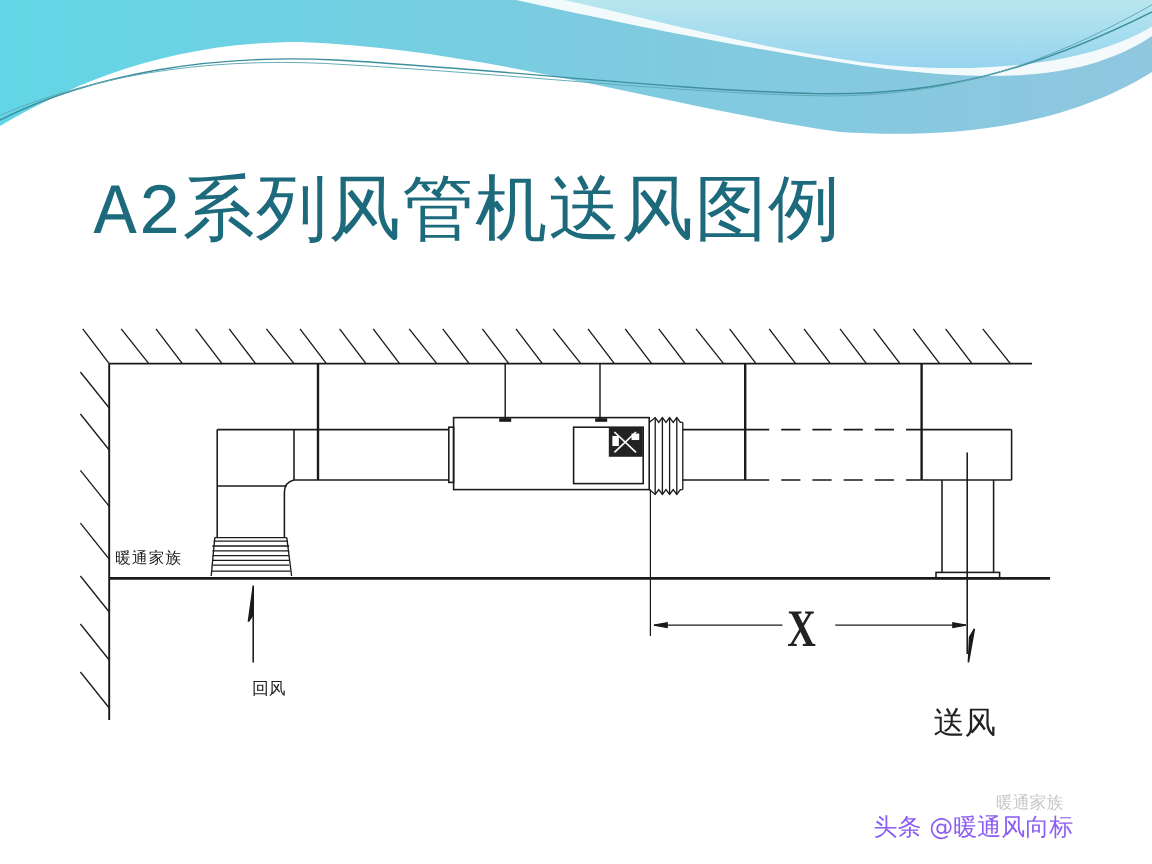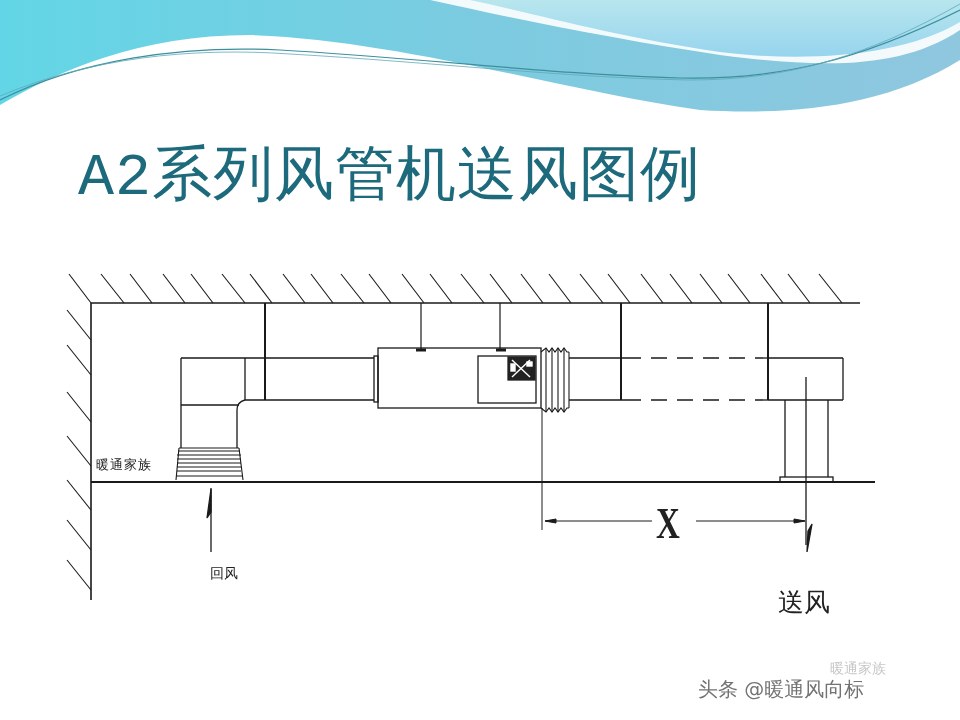--- a/index.html
+++ b/index.html
@@ -13,7 +13,7 @@
   .lbl-return { left: 196px; top: 565px; font-size: 14px; margin-left: 14px; }
   .lbl-supply { left: 778px; top: 585px; font-size: 26px; }
   .lbl-x { left: 656px; top: 498px; font-size: 44px; font-family: "Liberation Serif", serif; font-weight: bold; transform: scaleX(0.75); transform-origin: left top; }
-  .watermark { position: absolute; left: 698px; top: 676px; font-size: 20px; color: #737373; white-space: nowrap; text-shadow: 1px 1px 0 #fff, -1px -1px 0 #fff; }
+  .watermark { position: absolute; left: 728px; top: 676px; font-size: 20px; color: #8b5cf6; white-space: nowrap; text-shadow: 1px 1px 0 #fff, -1px -1px 0 #fff; }
   .watermark-ghost { position: absolute; left: 830px; top: 660px; font-size: 14px; color: #c7c7c7; white-space: nowrap; }
 </style>
 </head>

